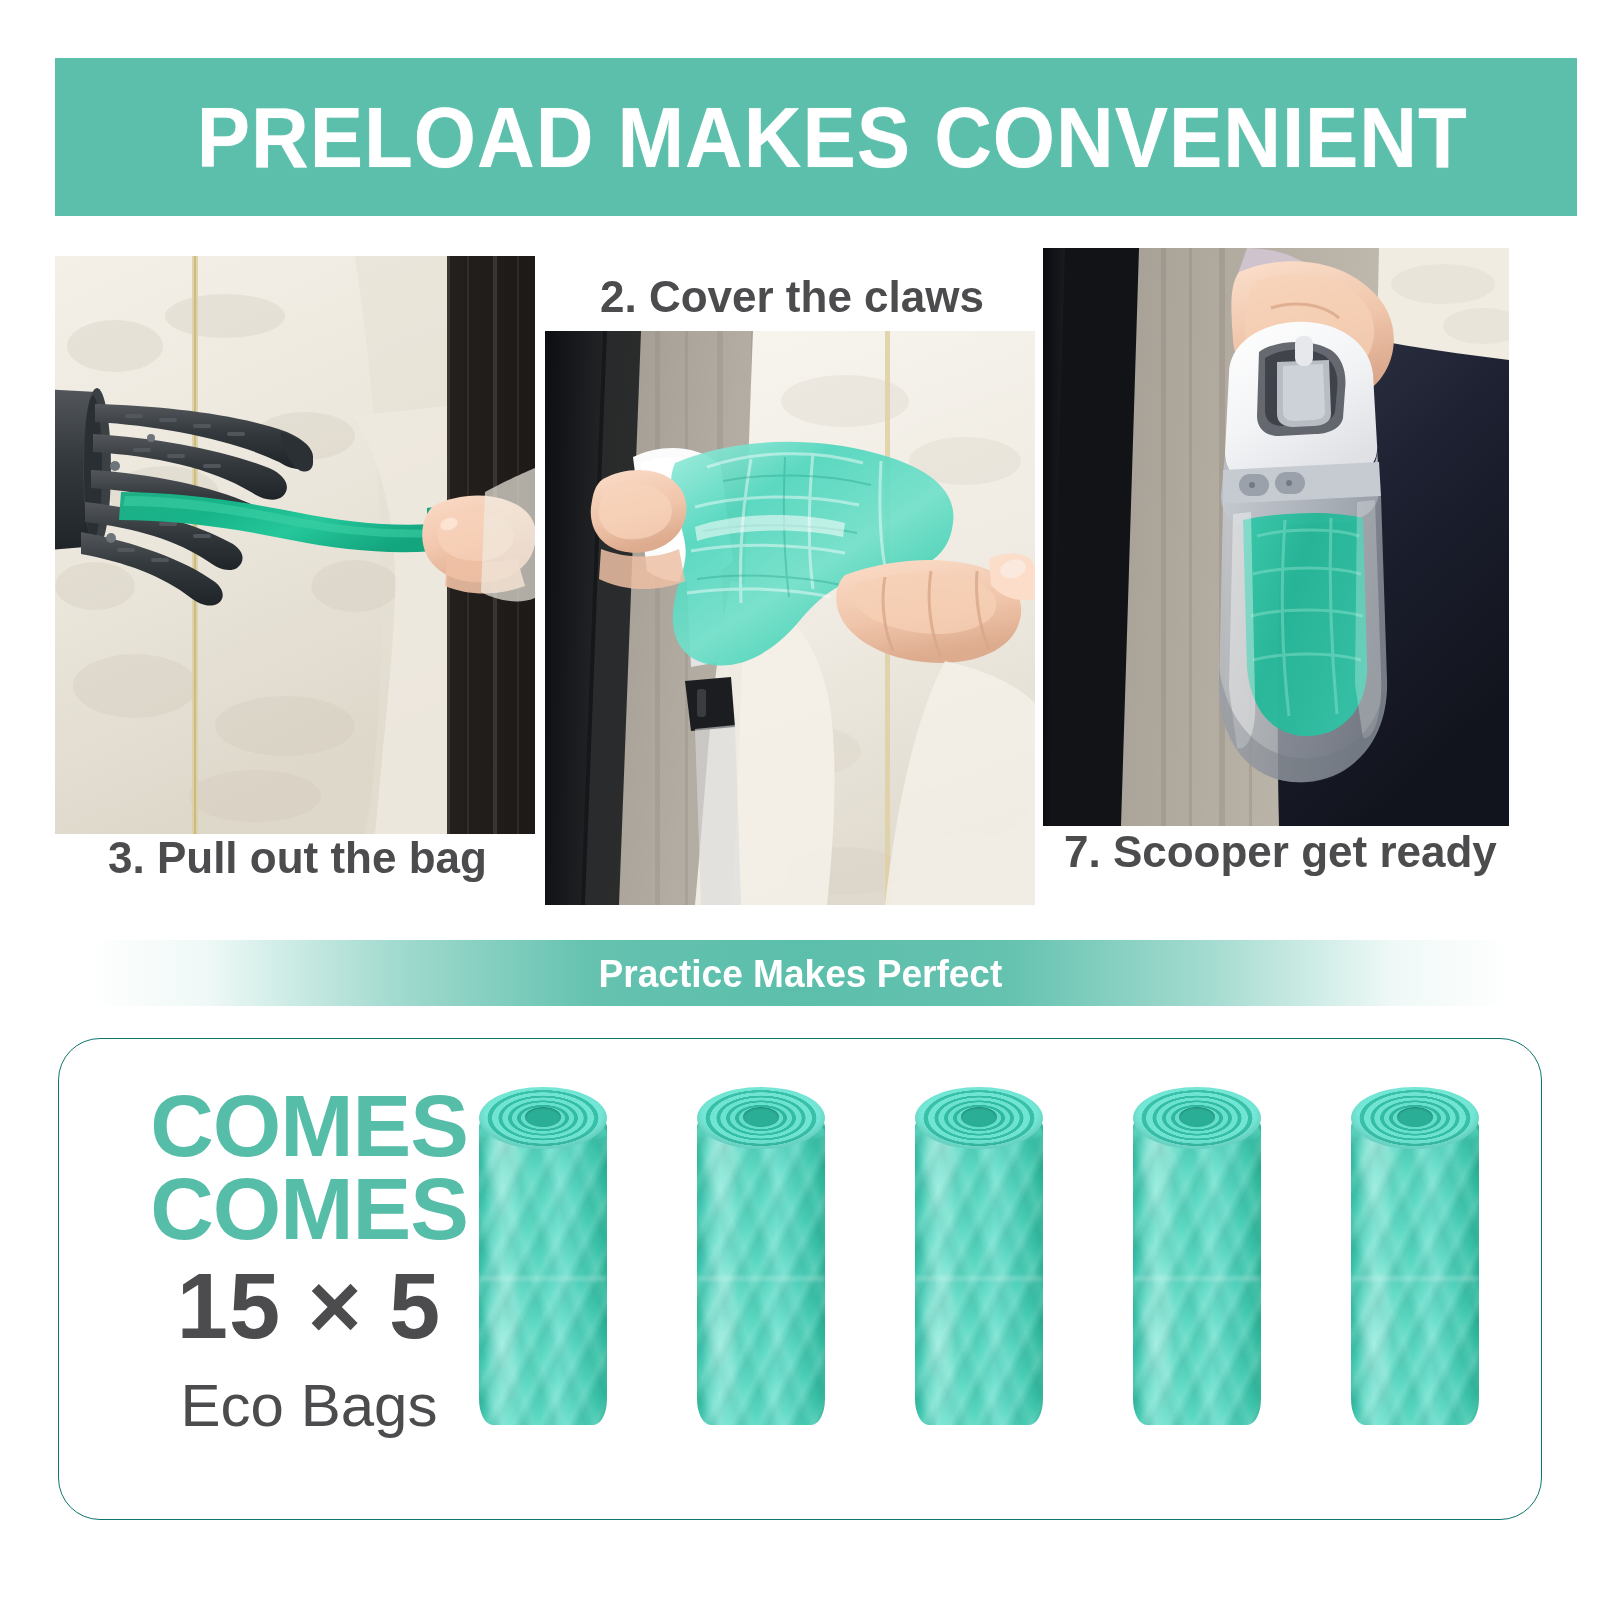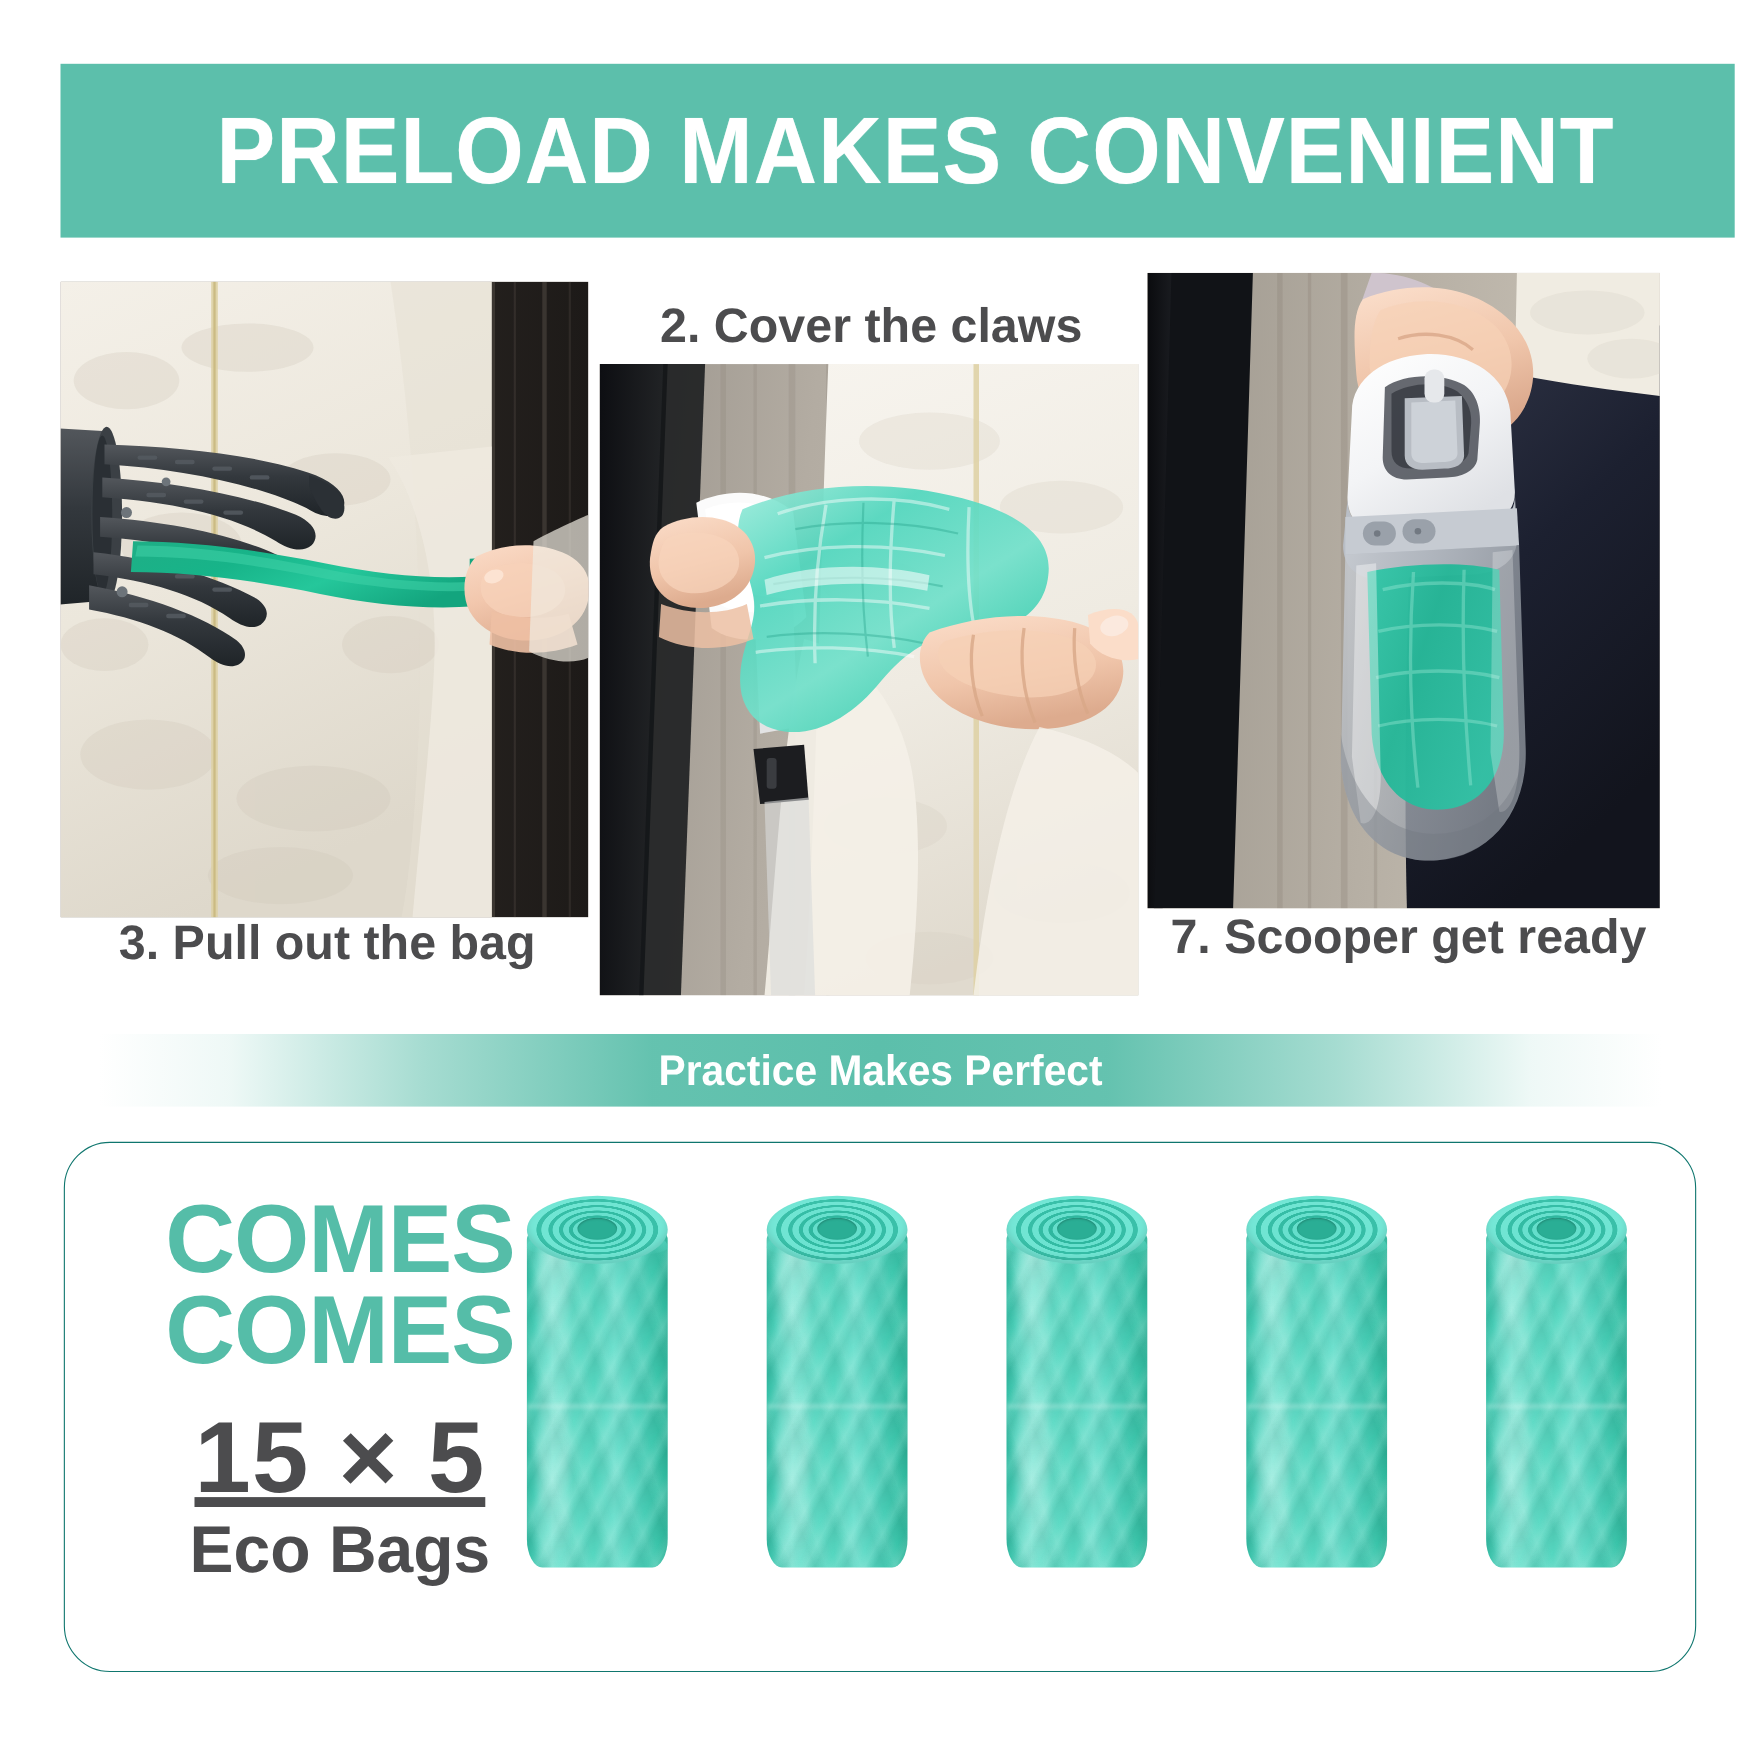--- a/index.html
+++ b/index.html
@@ -136,9 +136,8 @@
     font-weight: 700;
     font-size: 92px;
     line-height: 1.05;
-    margin-top: 27px;
+    margin-top: 8px;
     letter-spacing: 1px;
-    text-decoration: underline;
   }
   .eco-line {
     color: #4c4c4e;

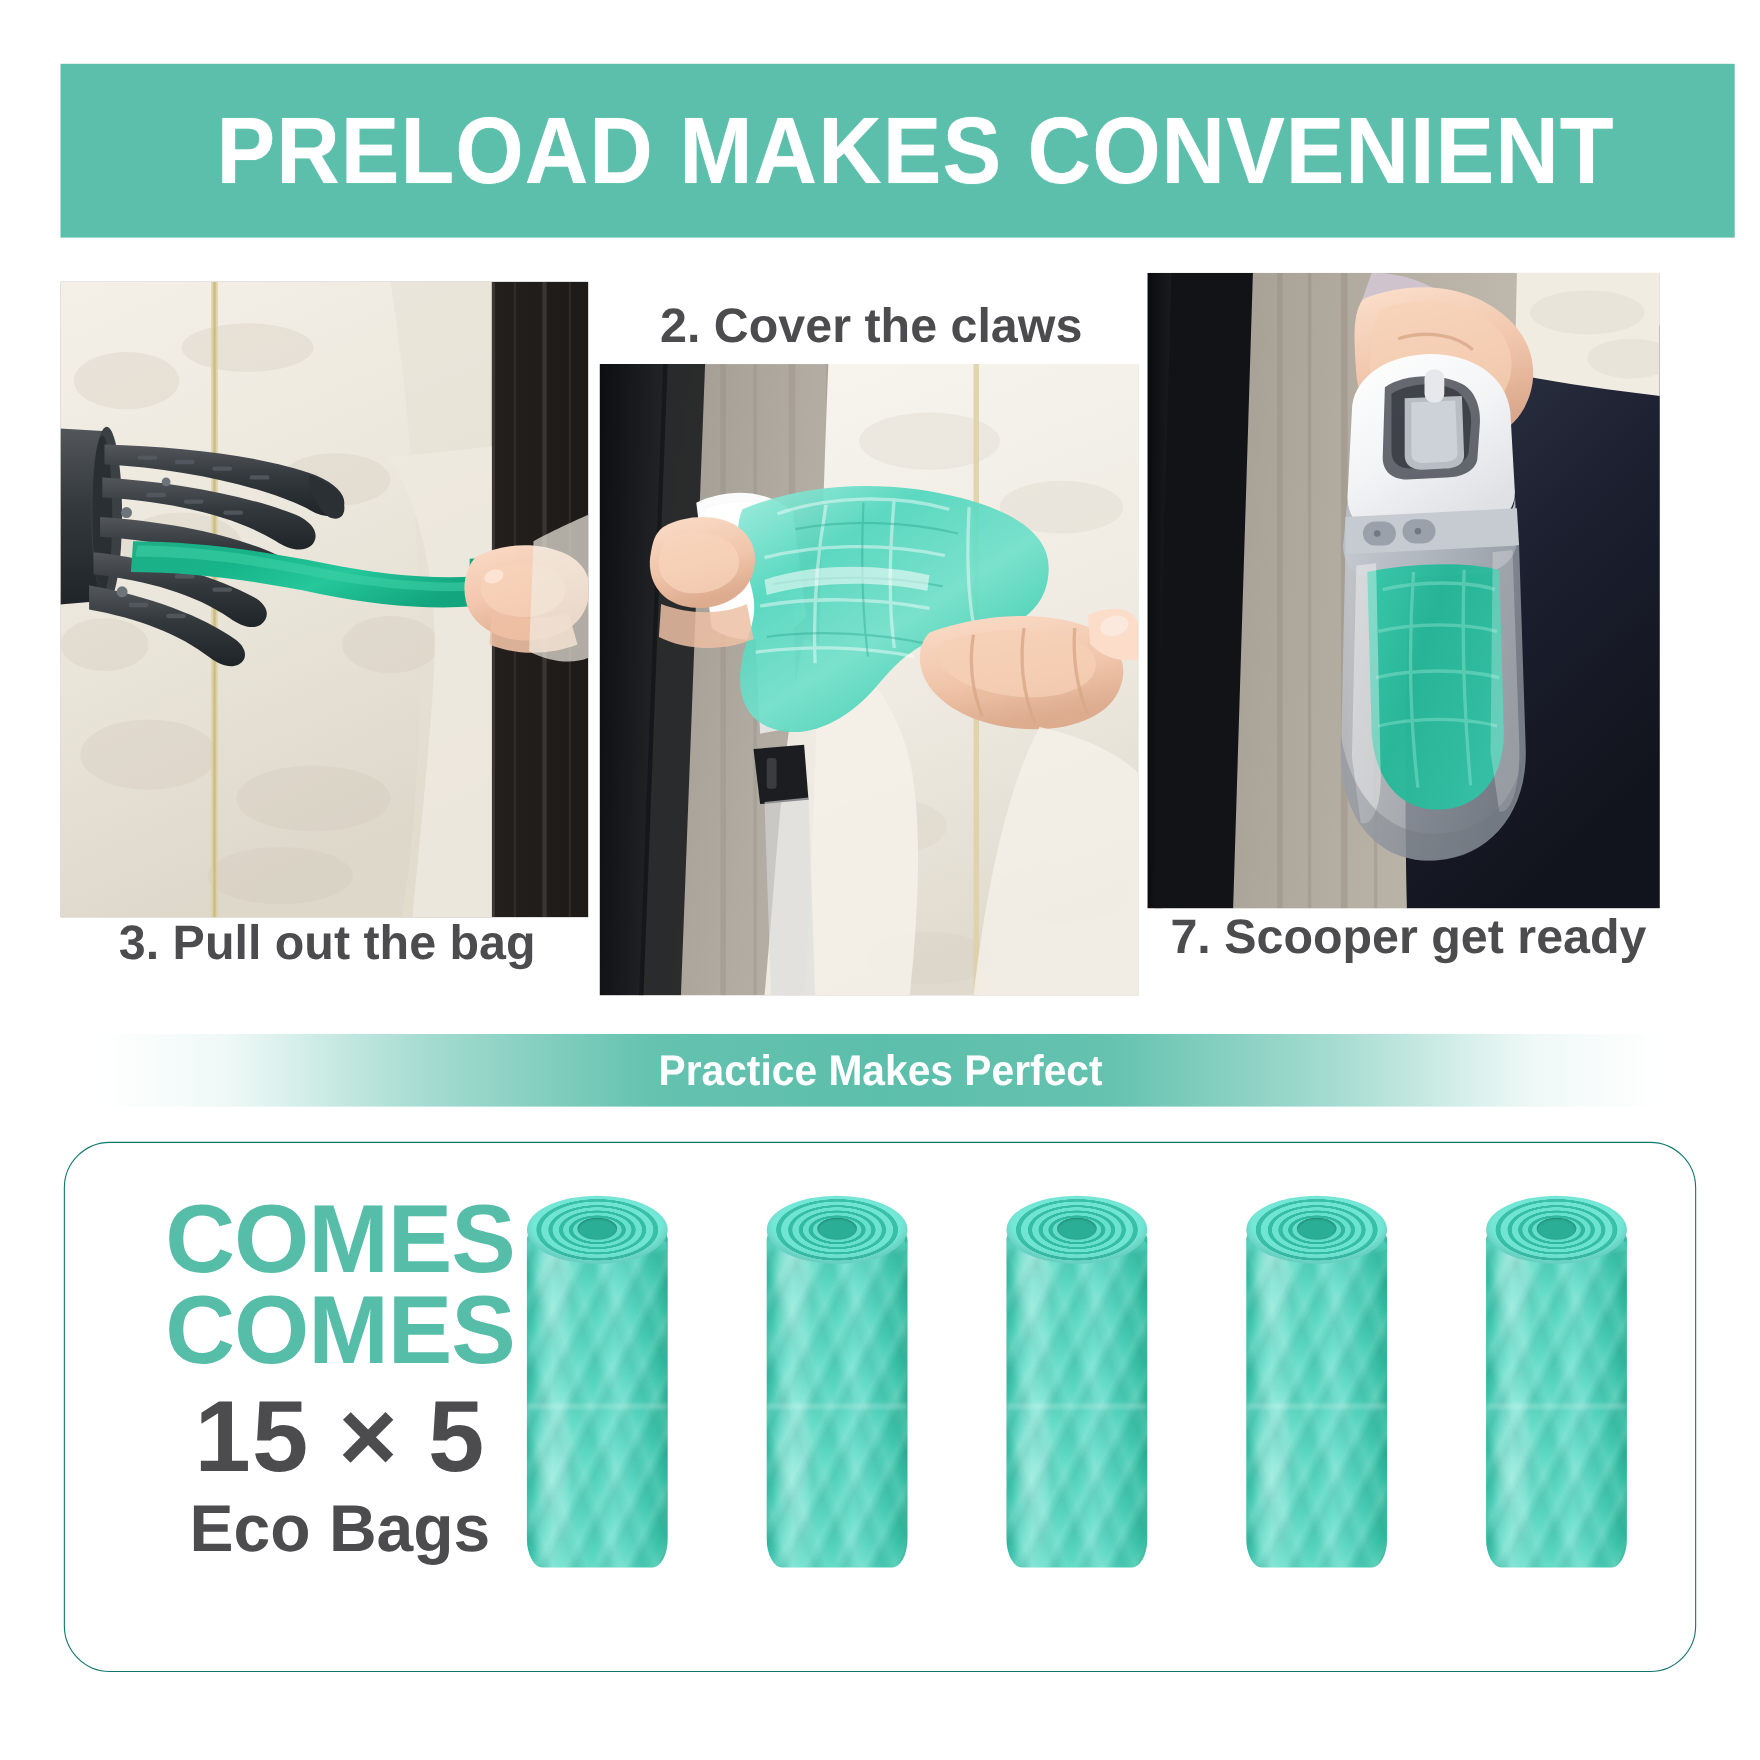--- a/index.html
+++ b/index.html
@@ -141,10 +141,10 @@
   }
   .eco-line {
     color: #4c4c4e;
-    font-weight: 700;
+    font-weight: 400;
     font-size: 60px;
     line-height: 1.1;
-    margin-top: 2px;
+    margin-top: 18px;
   }
 
   

